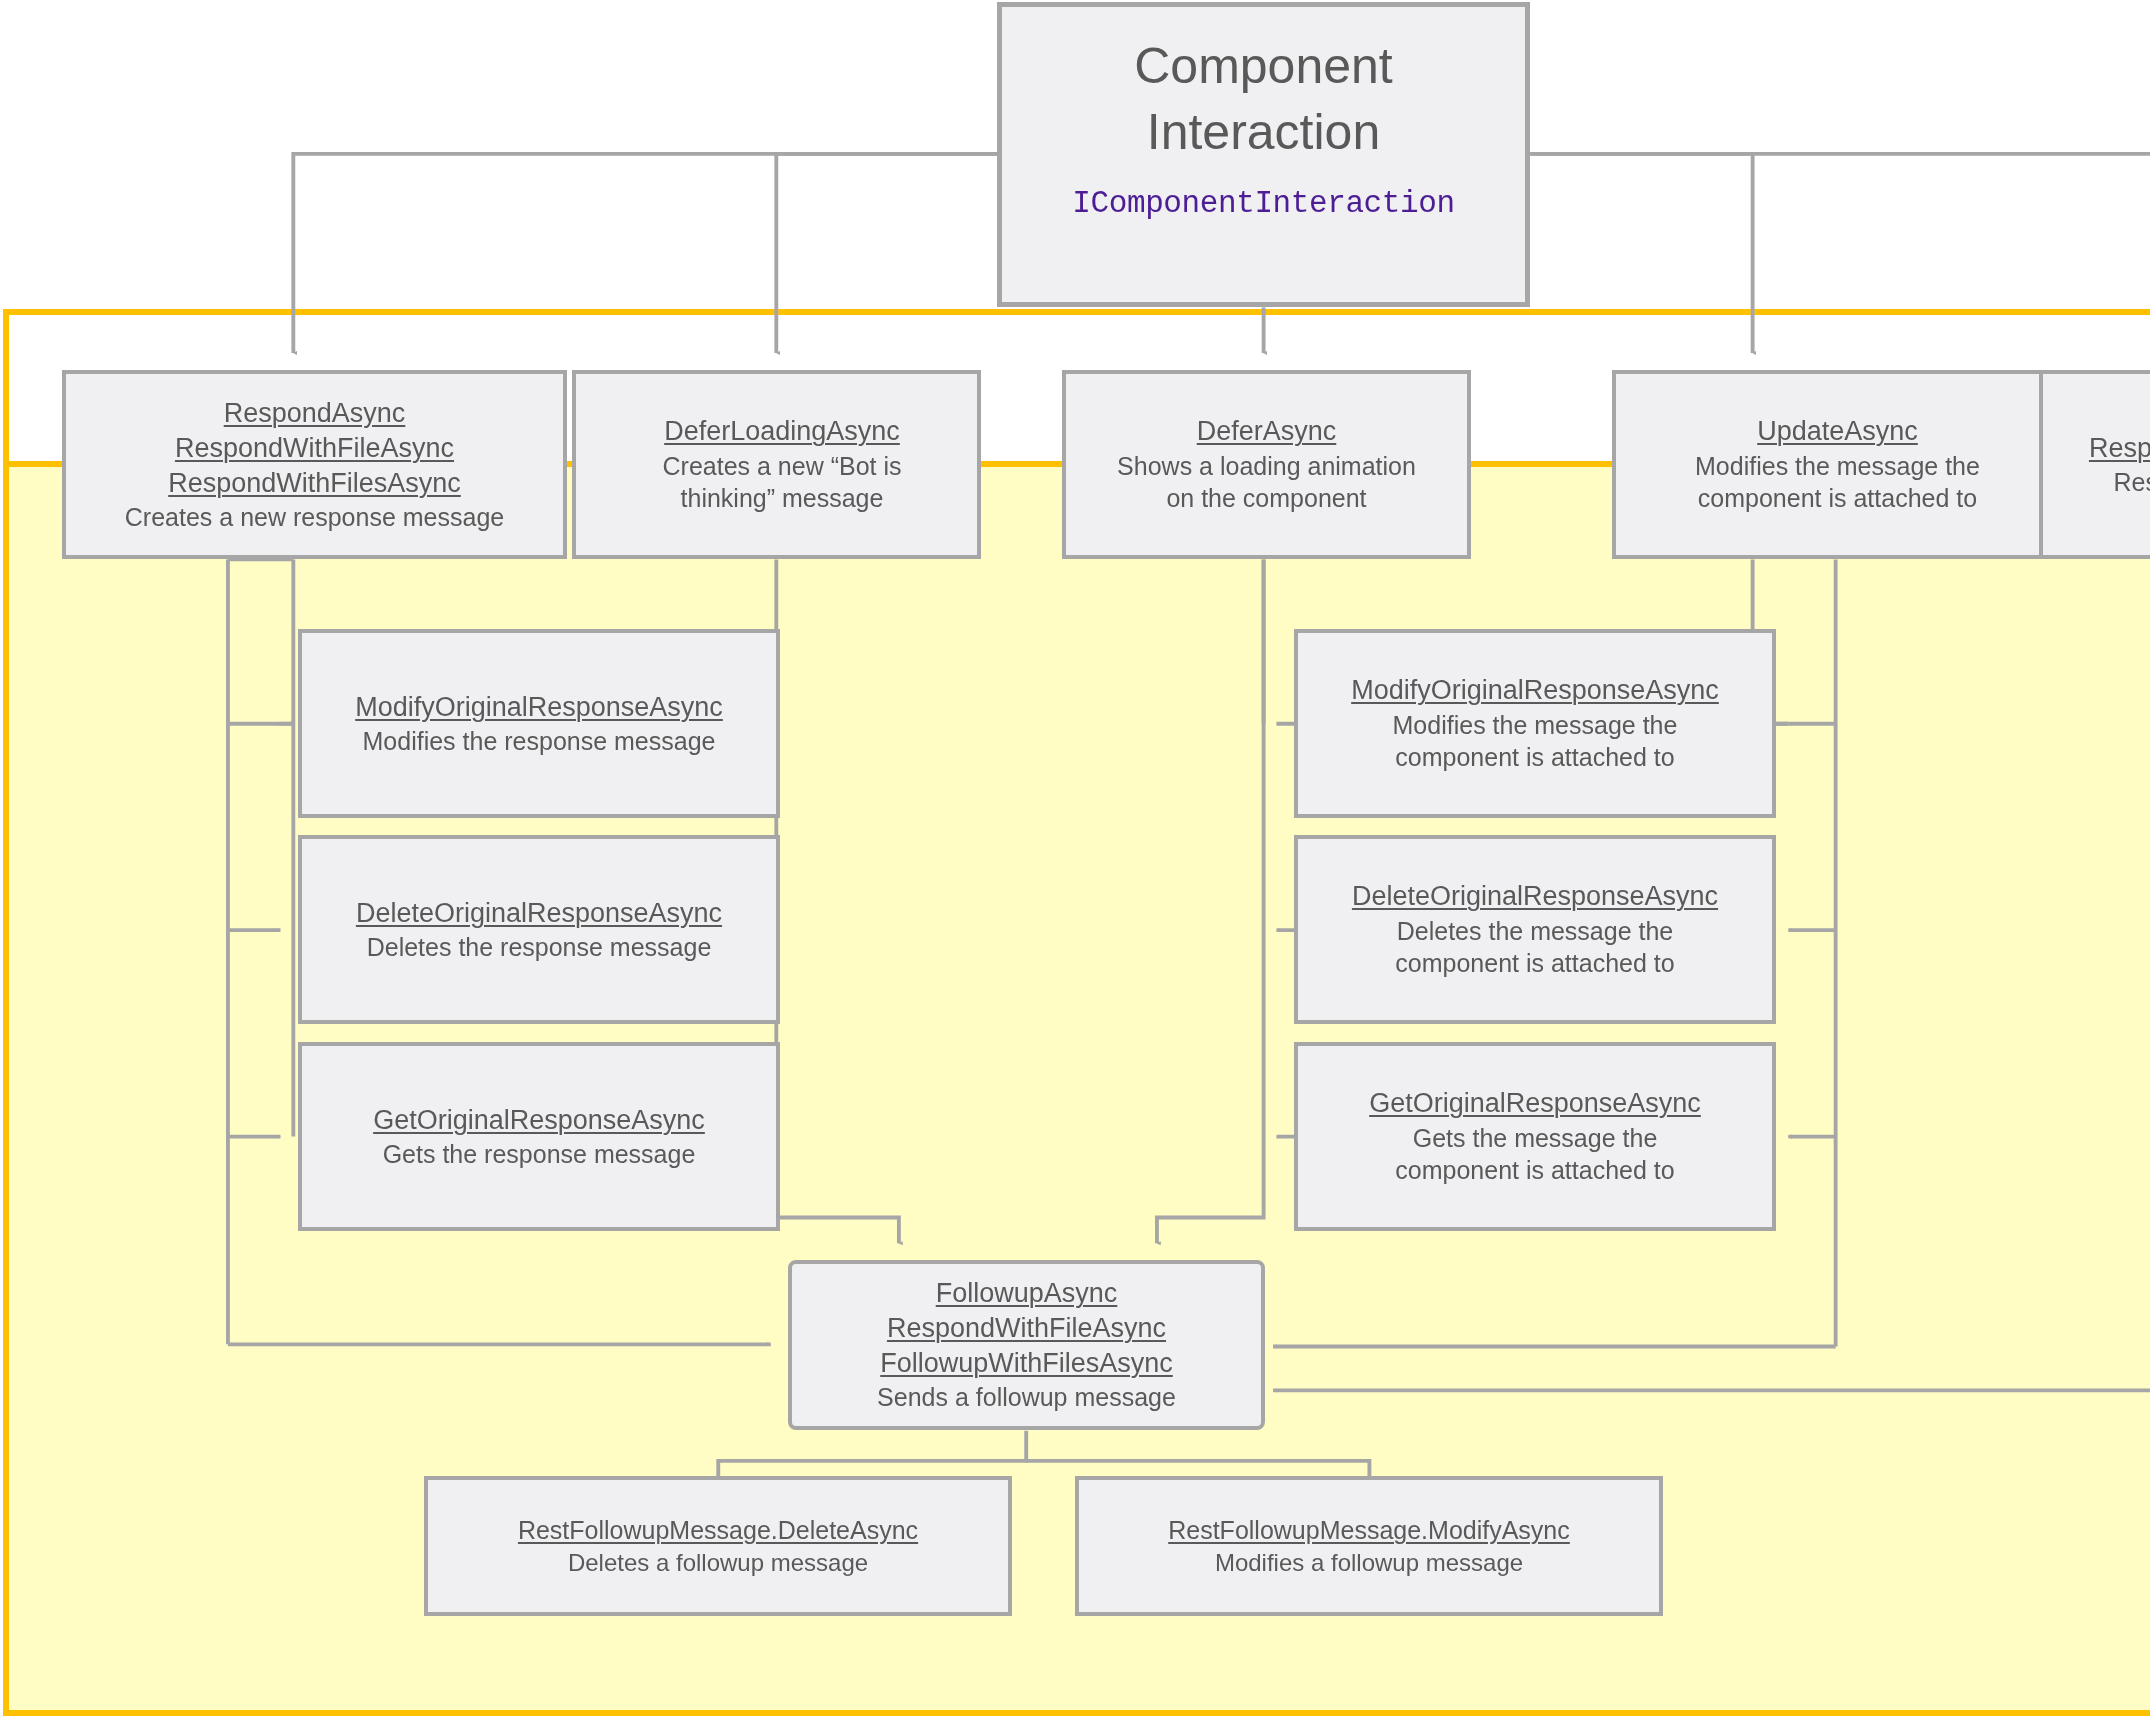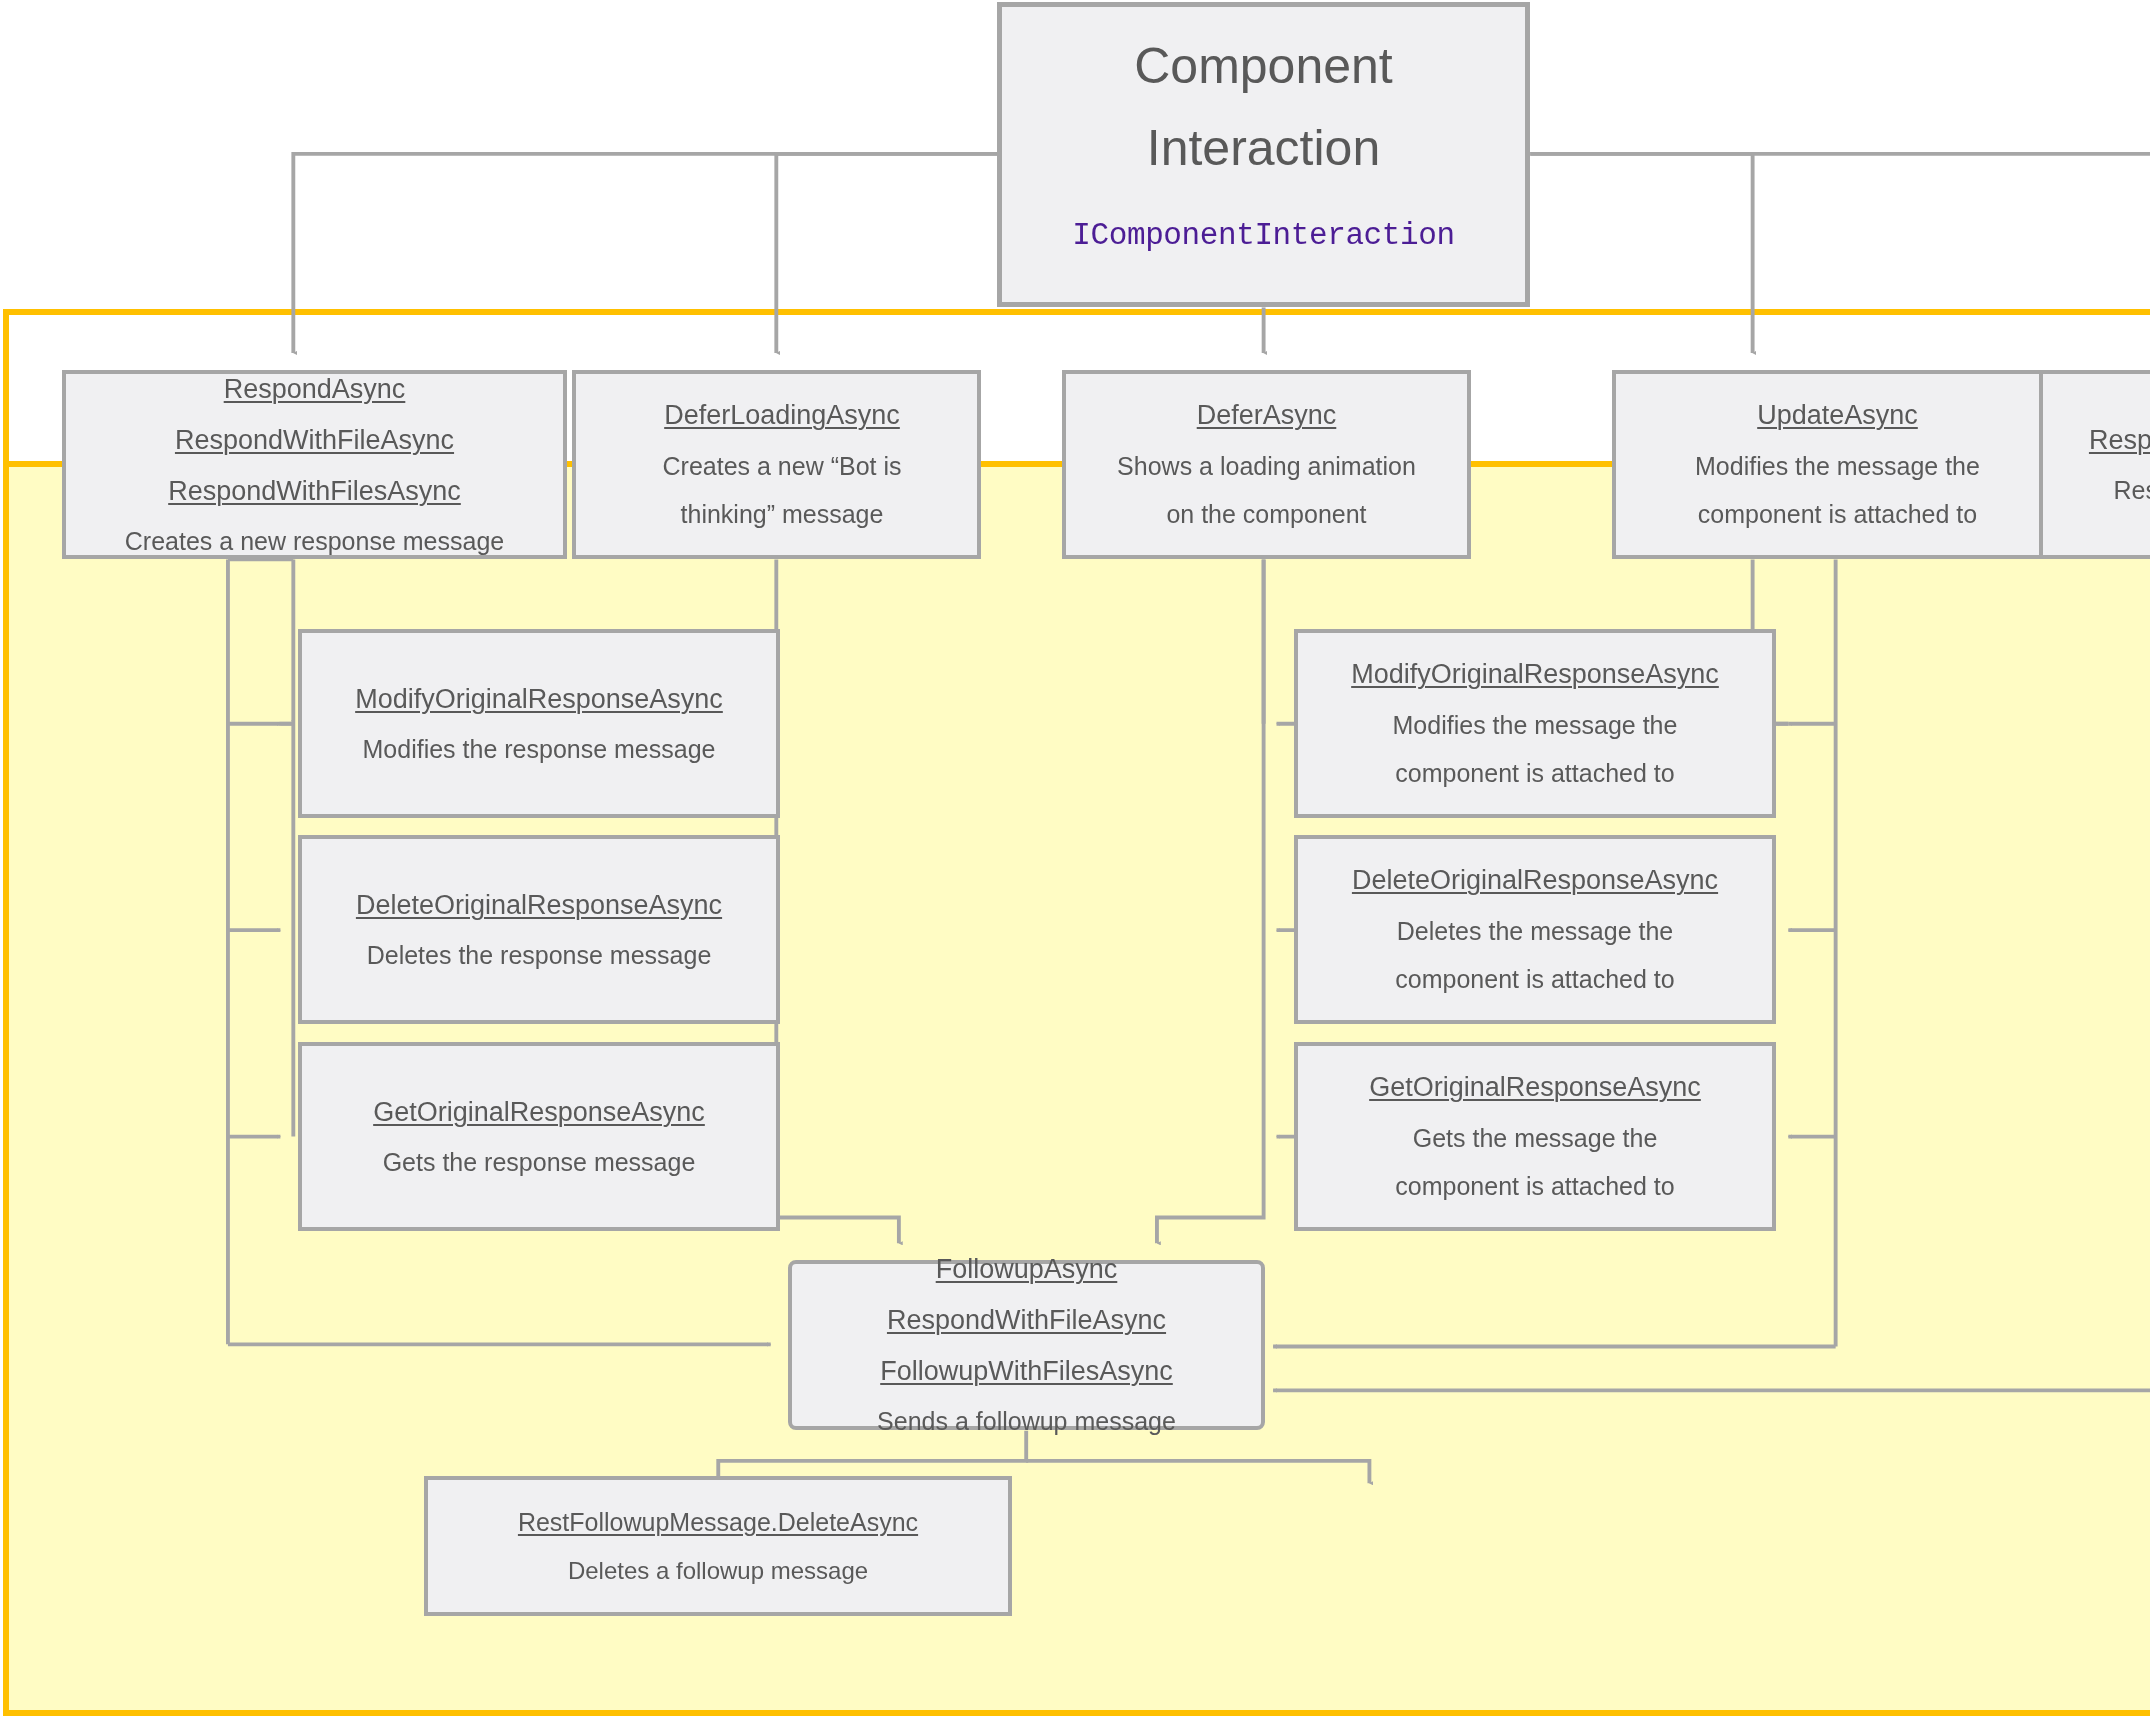--- a/index.html
+++ b/index.html
@@ -63,7 +63,6 @@
     text-align: center;
     color: #595959;
     padding: 2.6px 6px;
-    gap: 16px;
   }
   .node .sig {
     text-decoration: underline;

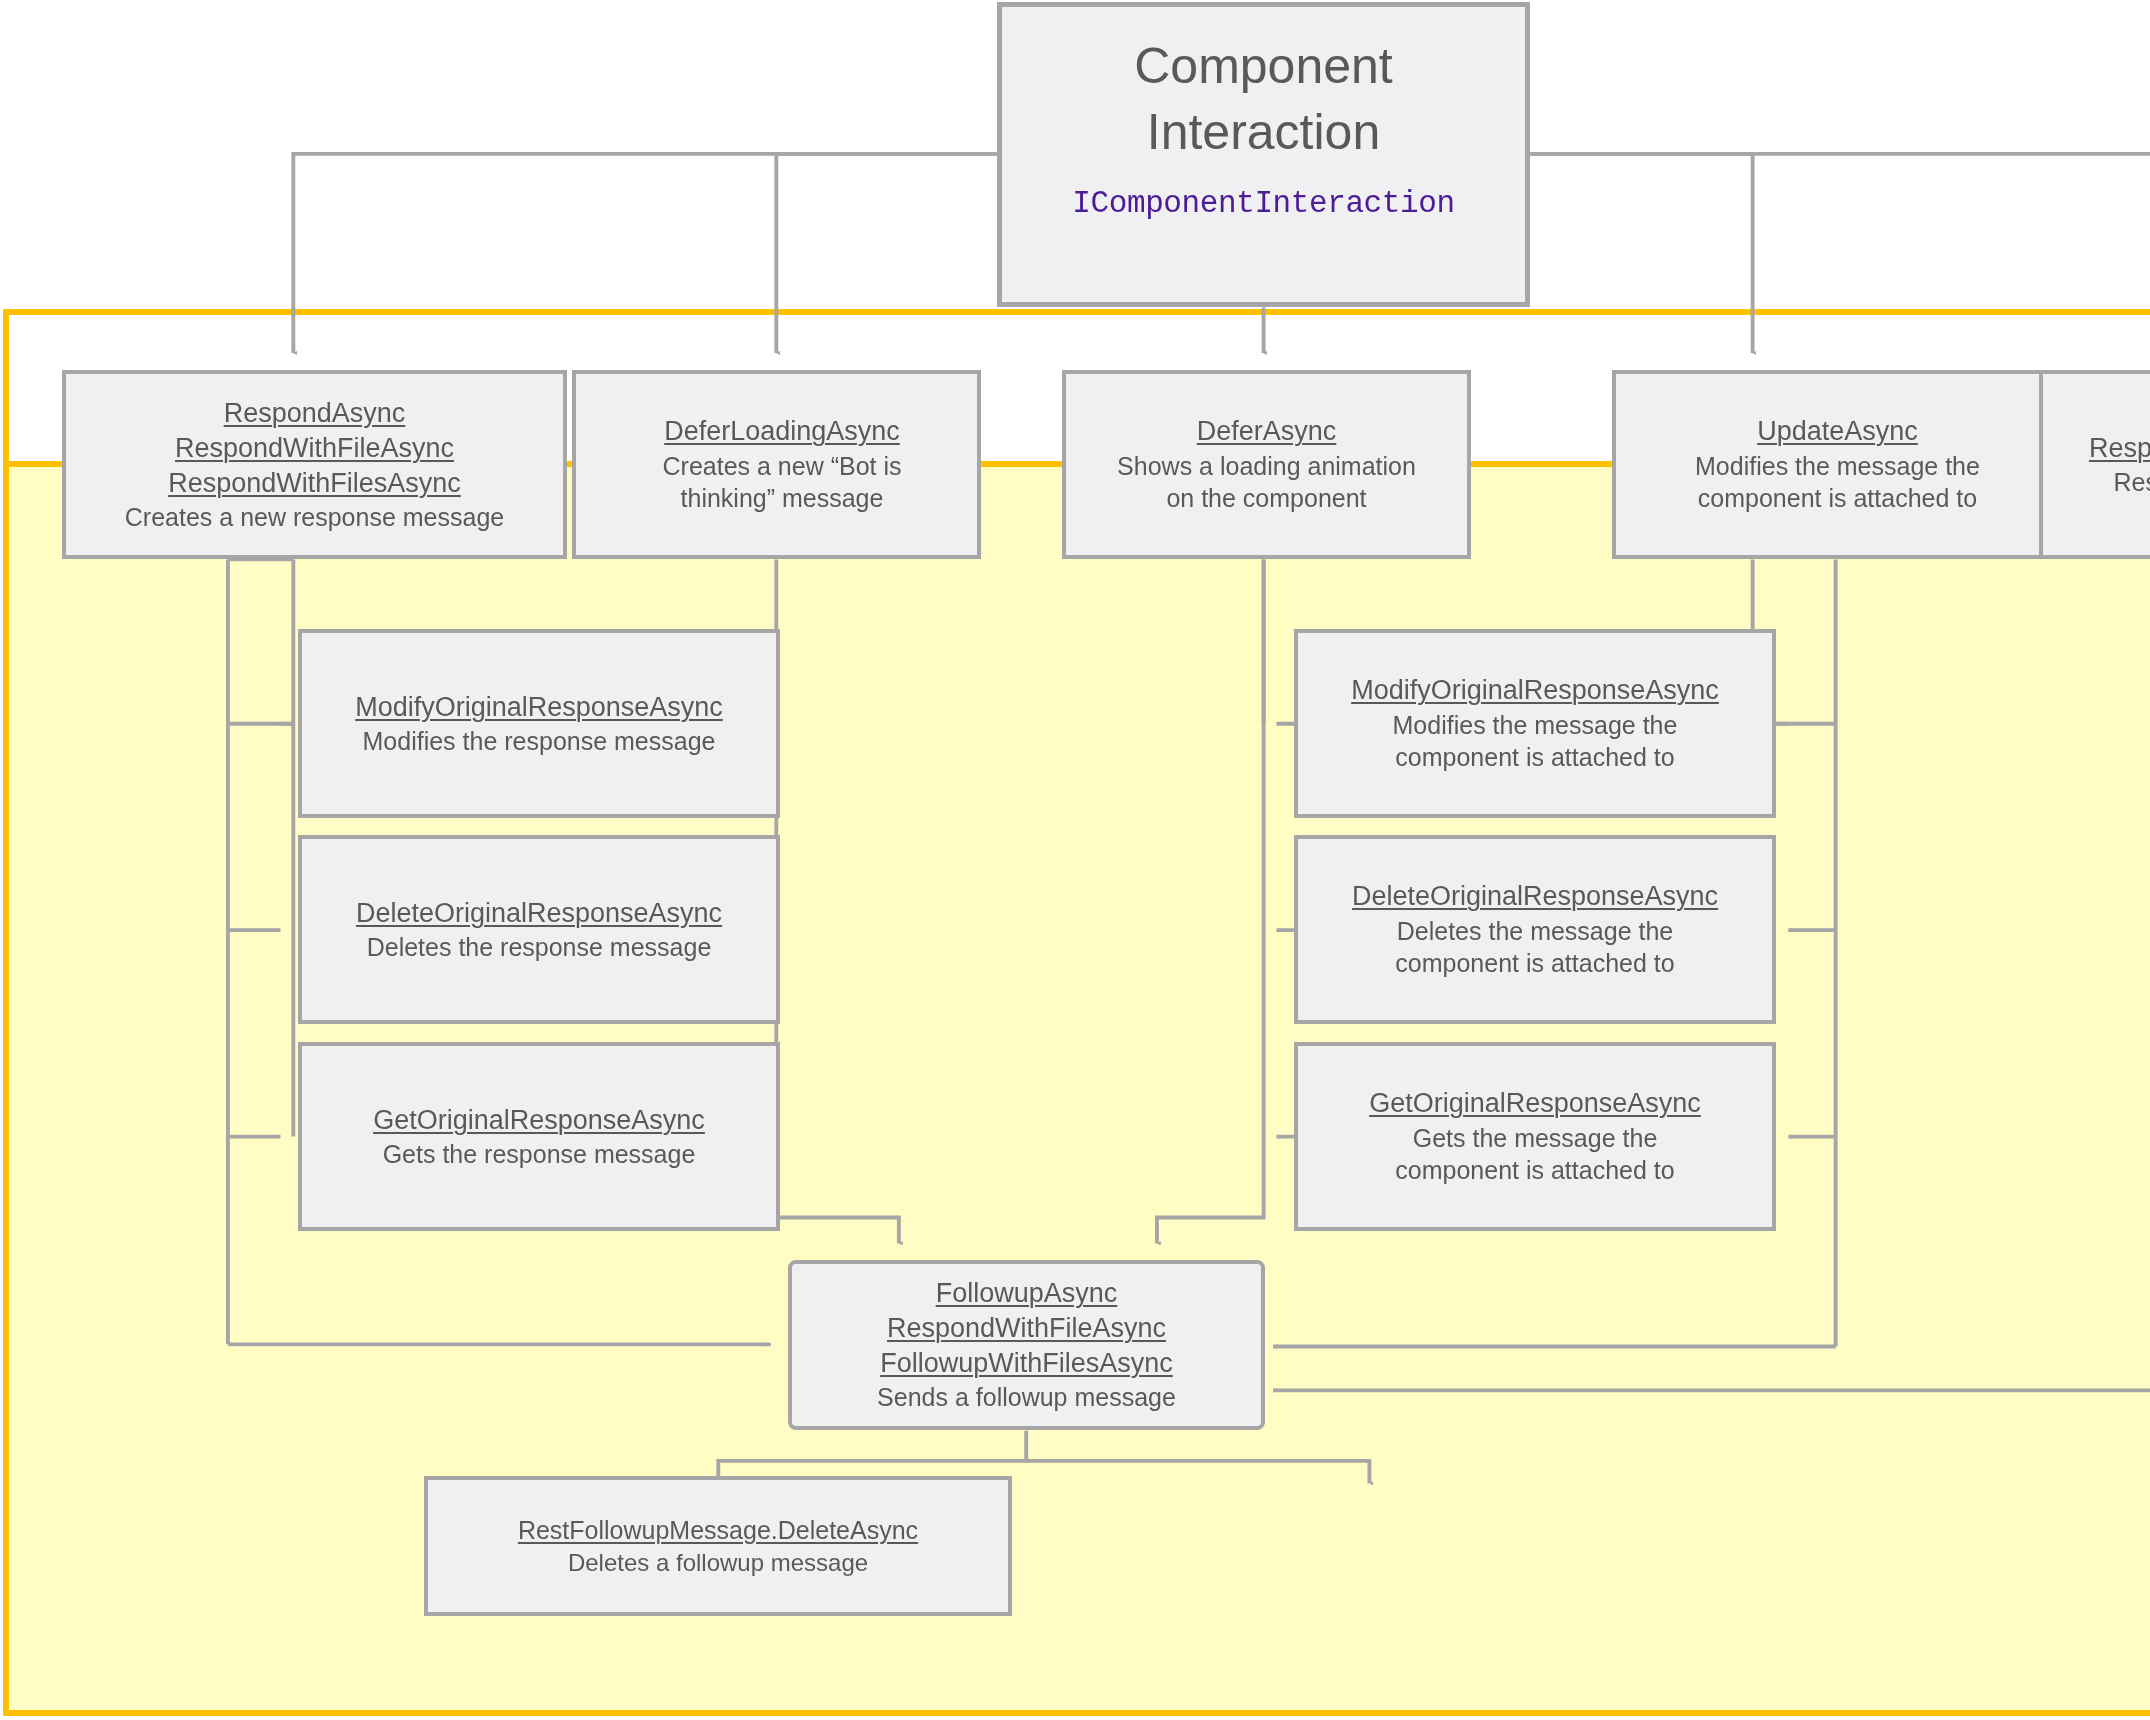--- a/index.html
+++ b/index.html
@@ -279,6 +279,10 @@
     <div class="sig">RestFollowupMessage.DeleteAsync</div>
     <div class="desc">Deletes a followup message</div>
   </div>
+  <div class="node rest" id="n-rest-modify">
+    <div class="sig">RestFollowupMessage.ModifyAsync</div>
+    <div class="desc">Modifies a followup message</div>
+  </div>
 
 </div>
 

